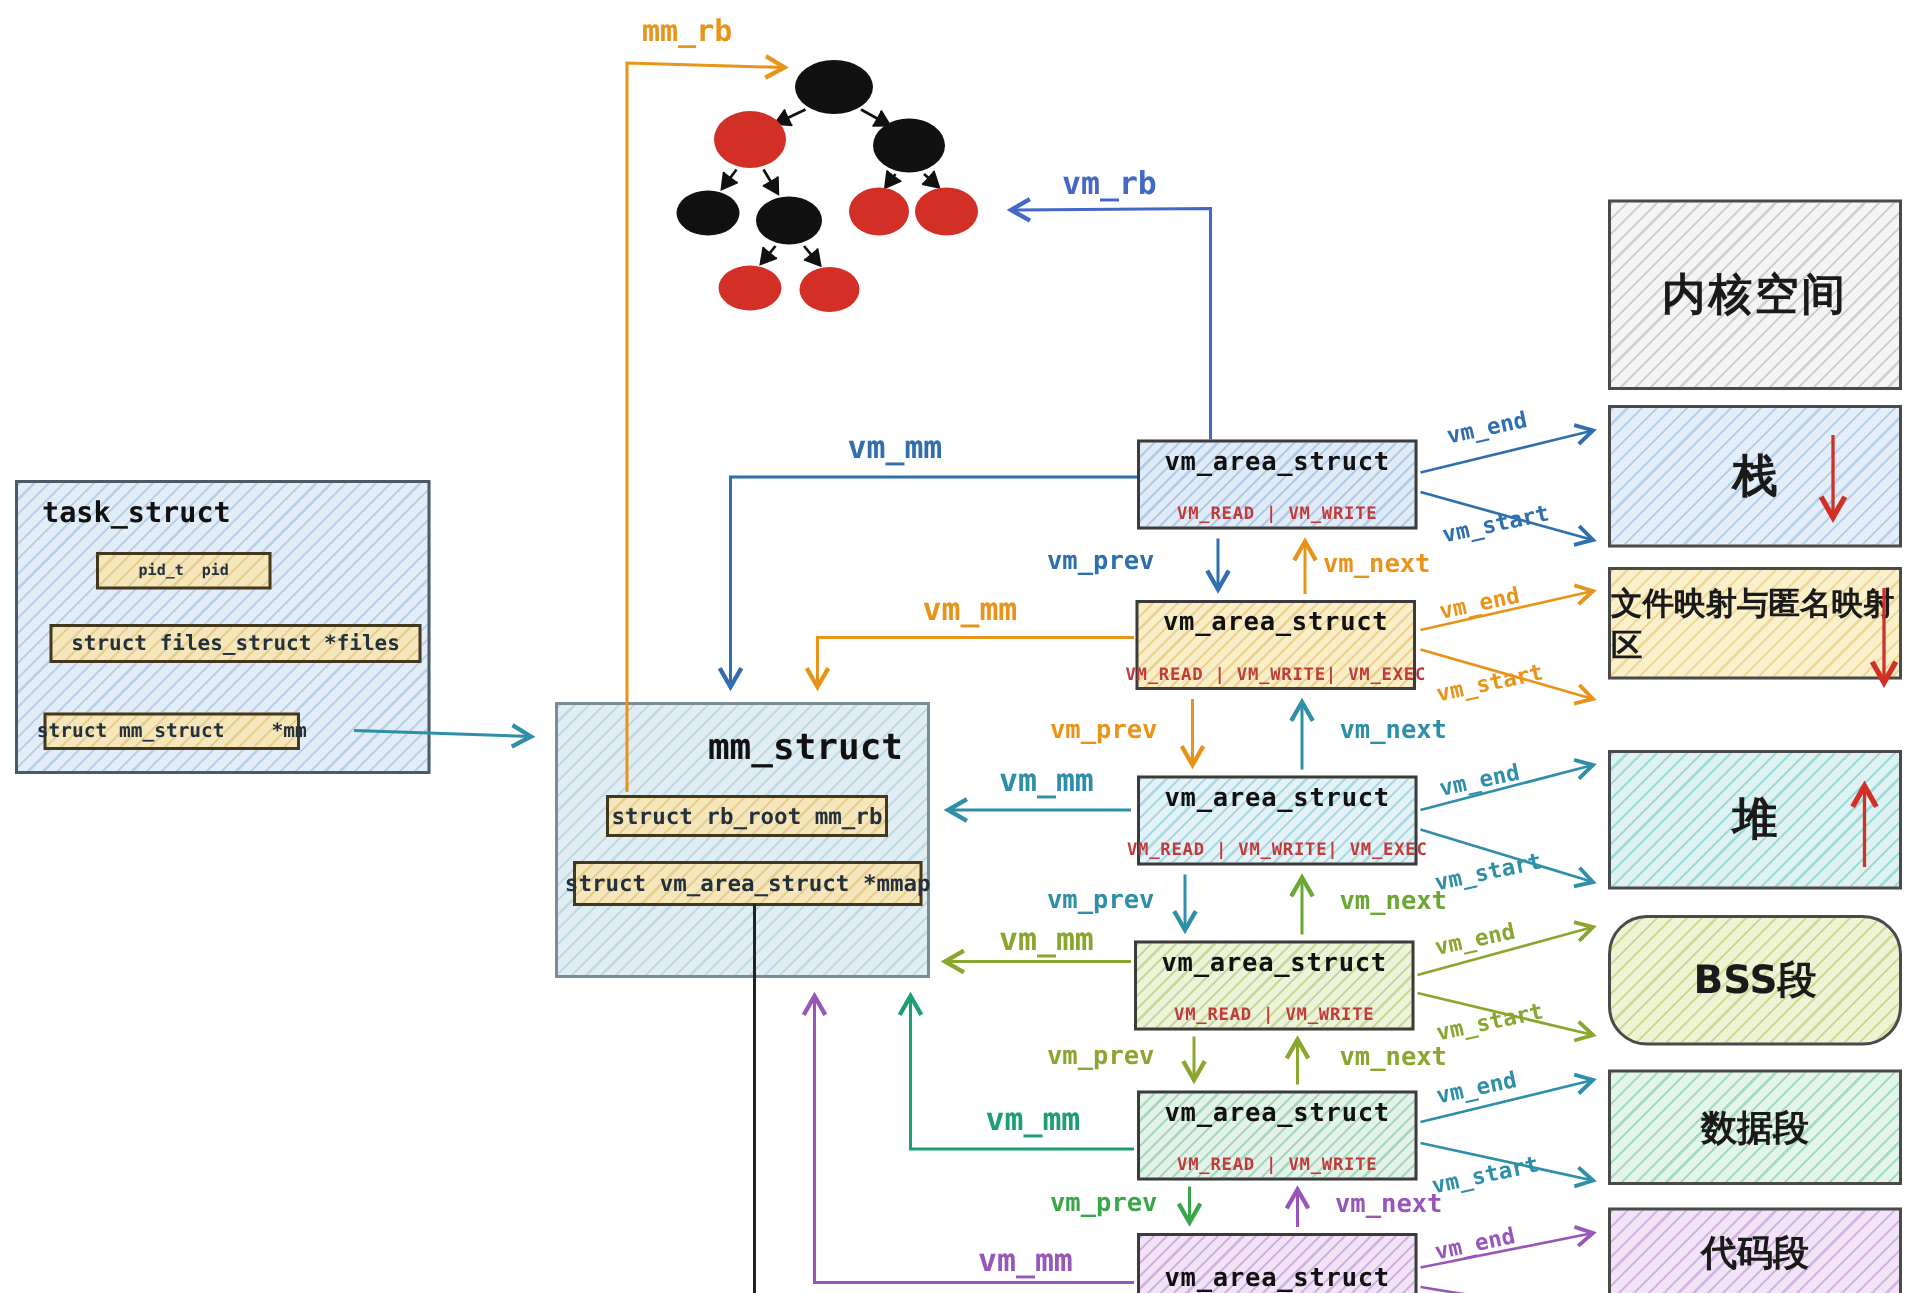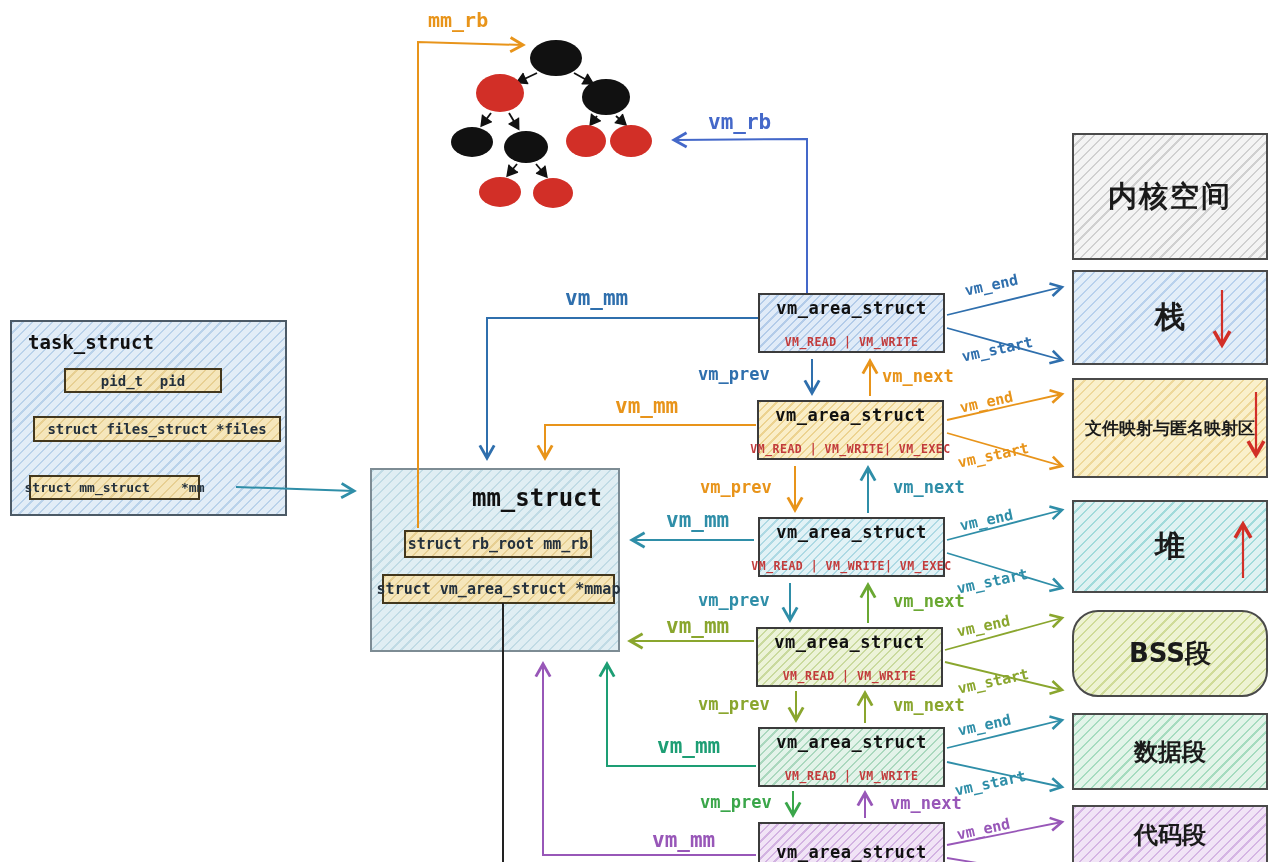--- a/index.html
+++ b/index.html
@@ -33,7 +33,7 @@
   <div class="hbox" style="left:10px;top:320px;width:277px;height:196px;background:#e2edf7;
               background-image:repeating-linear-gradient(135deg,rgba(110,160,210,.35) 0 1.5px,transparent 1.5px 7px);">
     <div class="abs titleblock" style="left:16px;top:9px;font-size:19px;">task_struct</div>
-    <div class="fieldbox" style="left:52px;top:46px;width:158px;height:25px;font-size:14px;">pid_t  pid</div>
+    <div class="fieldbox" style="left:52px;top:46px;width:117px;height:25px;font-size:10px;">pid_t  pid</div>
     <div class="fieldbox" style="left:9px;top:94px;width:248px;height:26px;font-size:14px;margin-left:12px;">struct files_struct *files</div>
     <div class="fieldbox" style="left:17px;top:153px;width:171px;height:25px;font-size:13px;">struct mm_struct    *mm</div>
   </div>

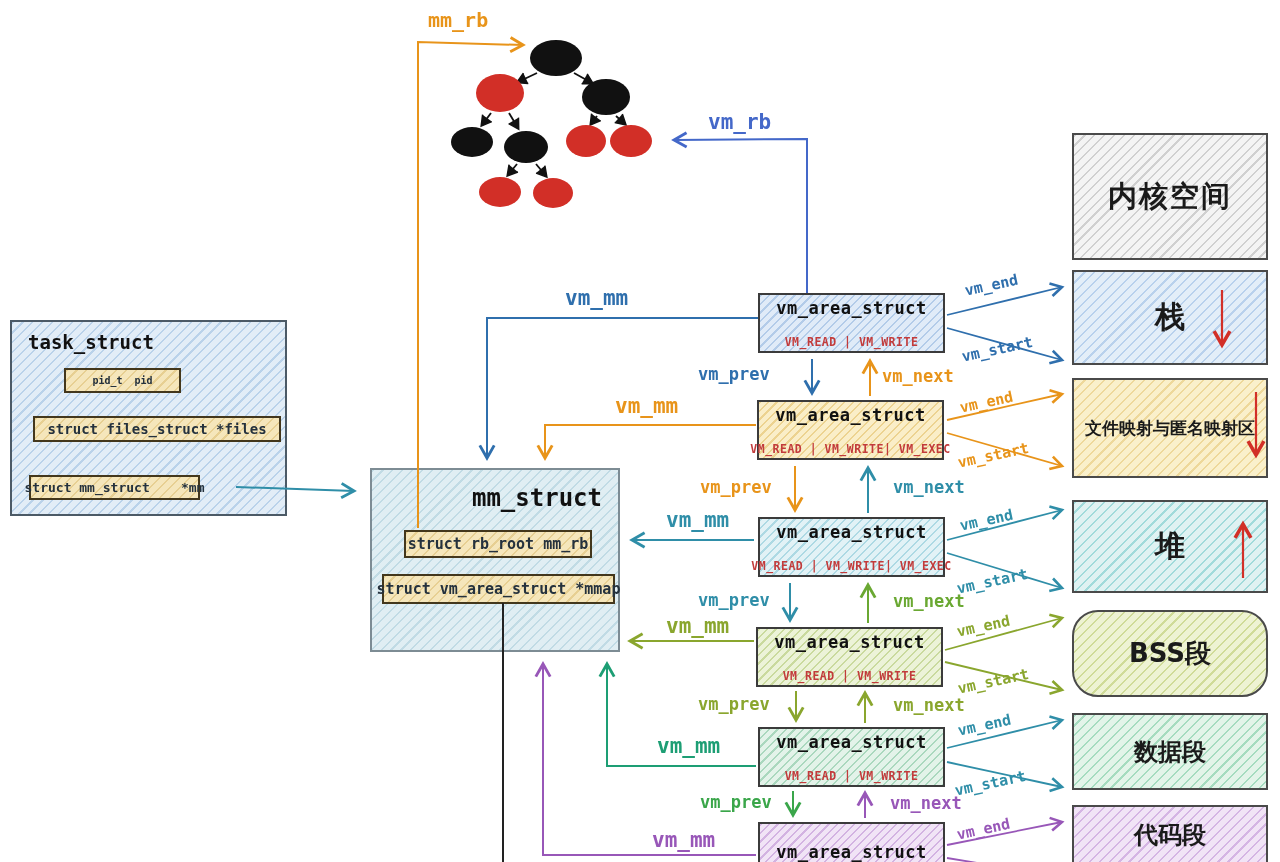--- a/index.html
+++ b/index.html
@@ -77,7 +77,7 @@
               background-image:repeating-linear-gradient(135deg,rgba(105,155,215,.35) 0 1.5px,transparent 1.5px 7px);">
     <span>栈</span>
   </div>
-  <div class="seg" style="top:378px;height:100px;font-size:17px;background:#faf0cb;
+  <div class="seg" style="top:378px;height:75px;font-size:21px;background:#faf0cb;
               background-image:repeating-linear-gradient(135deg,rgba(220,180,80,.4) 0 1.5px,transparent 1.5px 7px);">
     <span>文件映射与匿名映射区</span>
   </div>

